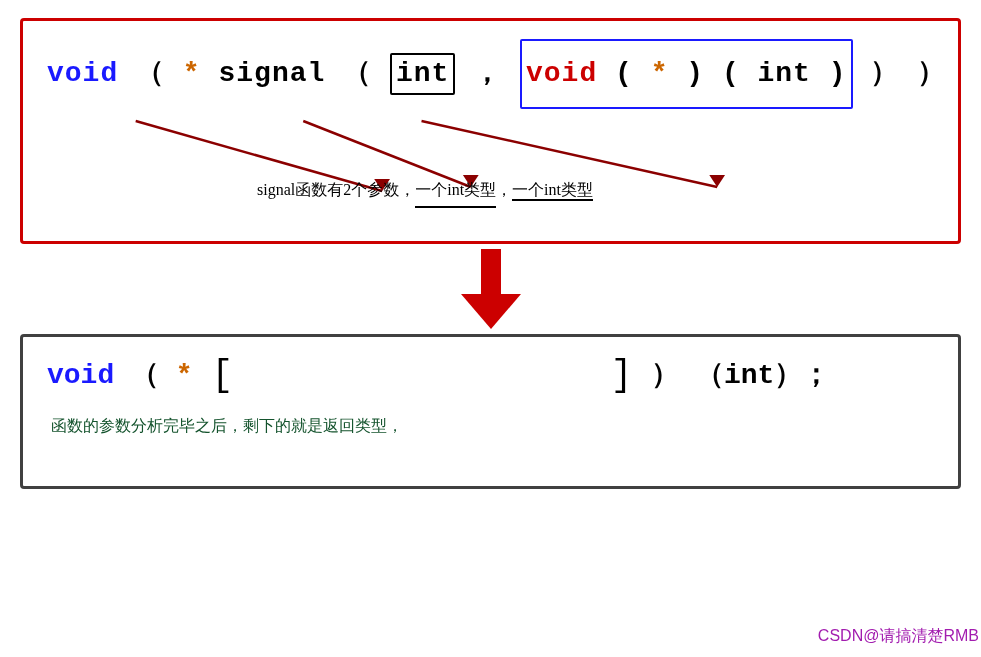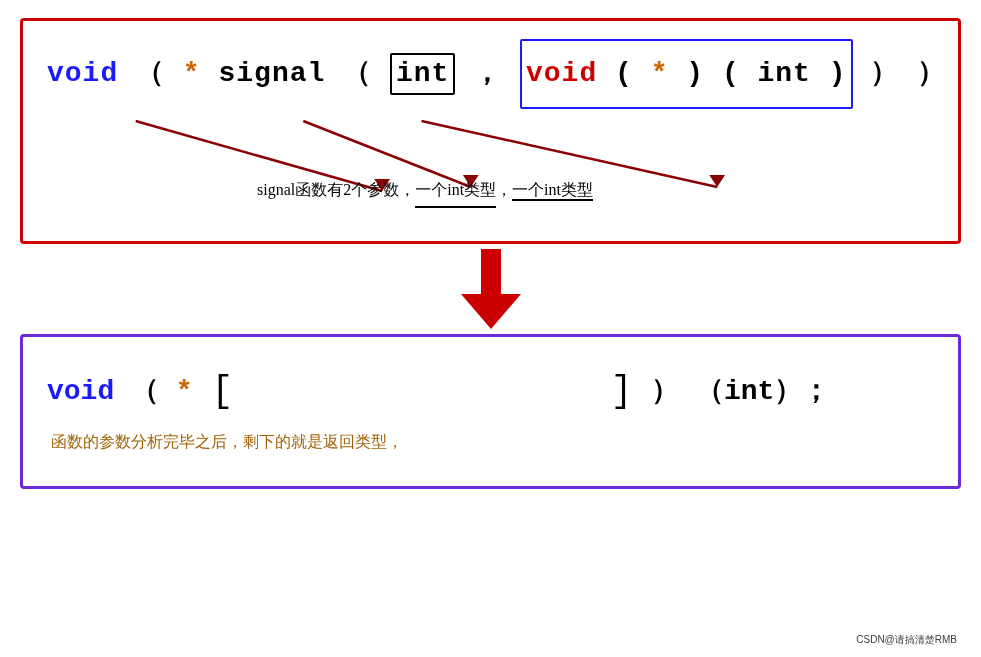--- a/index.html
+++ b/index.html
@@ -93,9 +93,9 @@
 
     
     .bottom-box {
-      border: 3px solid #6d28d9;
+      border: 3px solid #404040;
       border-radius: 4px;
-      padding: 34px 24px 24px 24px;
+      padding: 18px 24px 24px 24px;
       background: #fff;
       min-height: 155px;
     }

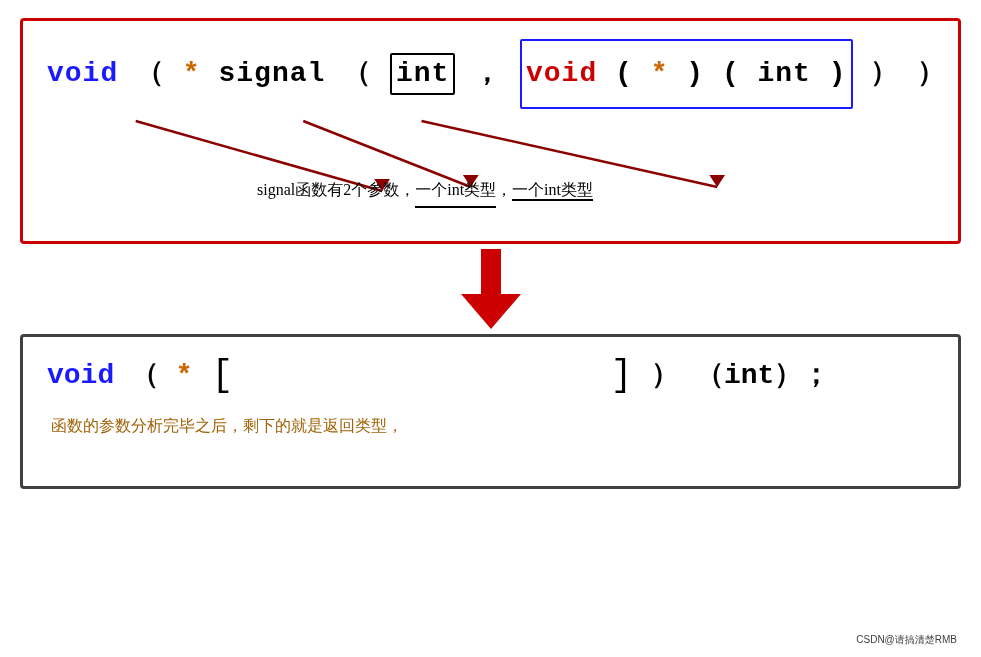--- a/index.html
+++ b/index.html
@@ -126,7 +126,7 @@
     .bottom-annotation {
       font-family: 'SimSun', '宋体', serif;
       font-size: 16px;
-      color: #a16207;
+      color: #14532d;
       line-height: 1.8;
       padding-left: 4px;
     }

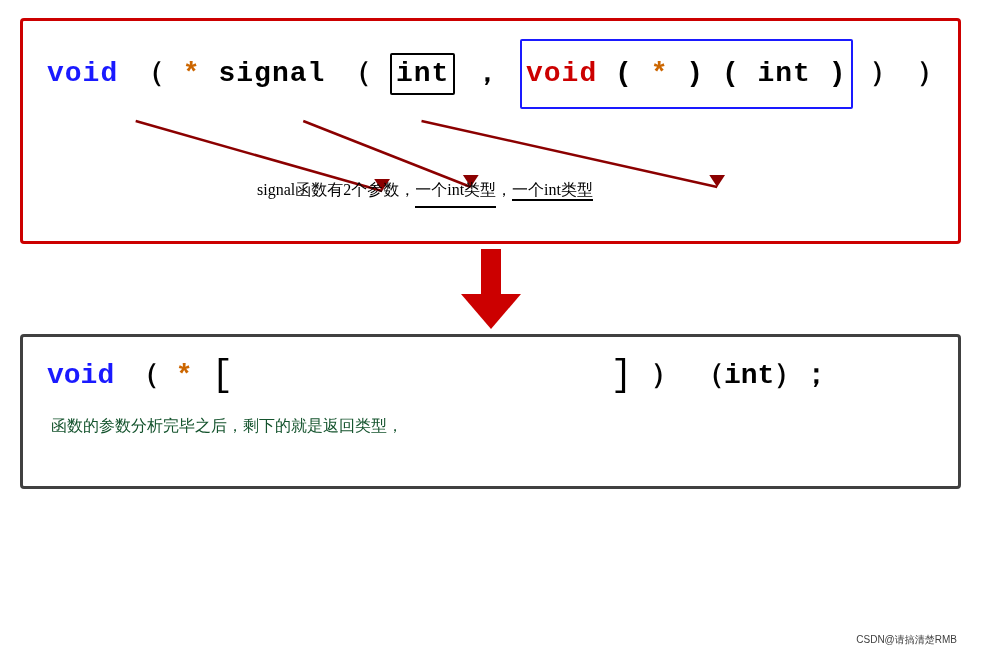--- a/index.html
+++ b/index.html
@@ -135,10 +135,10 @@
     .watermark {
       position: absolute;
       bottom: 10px;
-      right: 24px;
+      right: 2px;
       font-family: Arial, sans-serif;
-      font-size: 10px;
-      color: #404040;
+      font-size: 16px;
+      color: #a21caf;
     }
   </style>
 </head>

